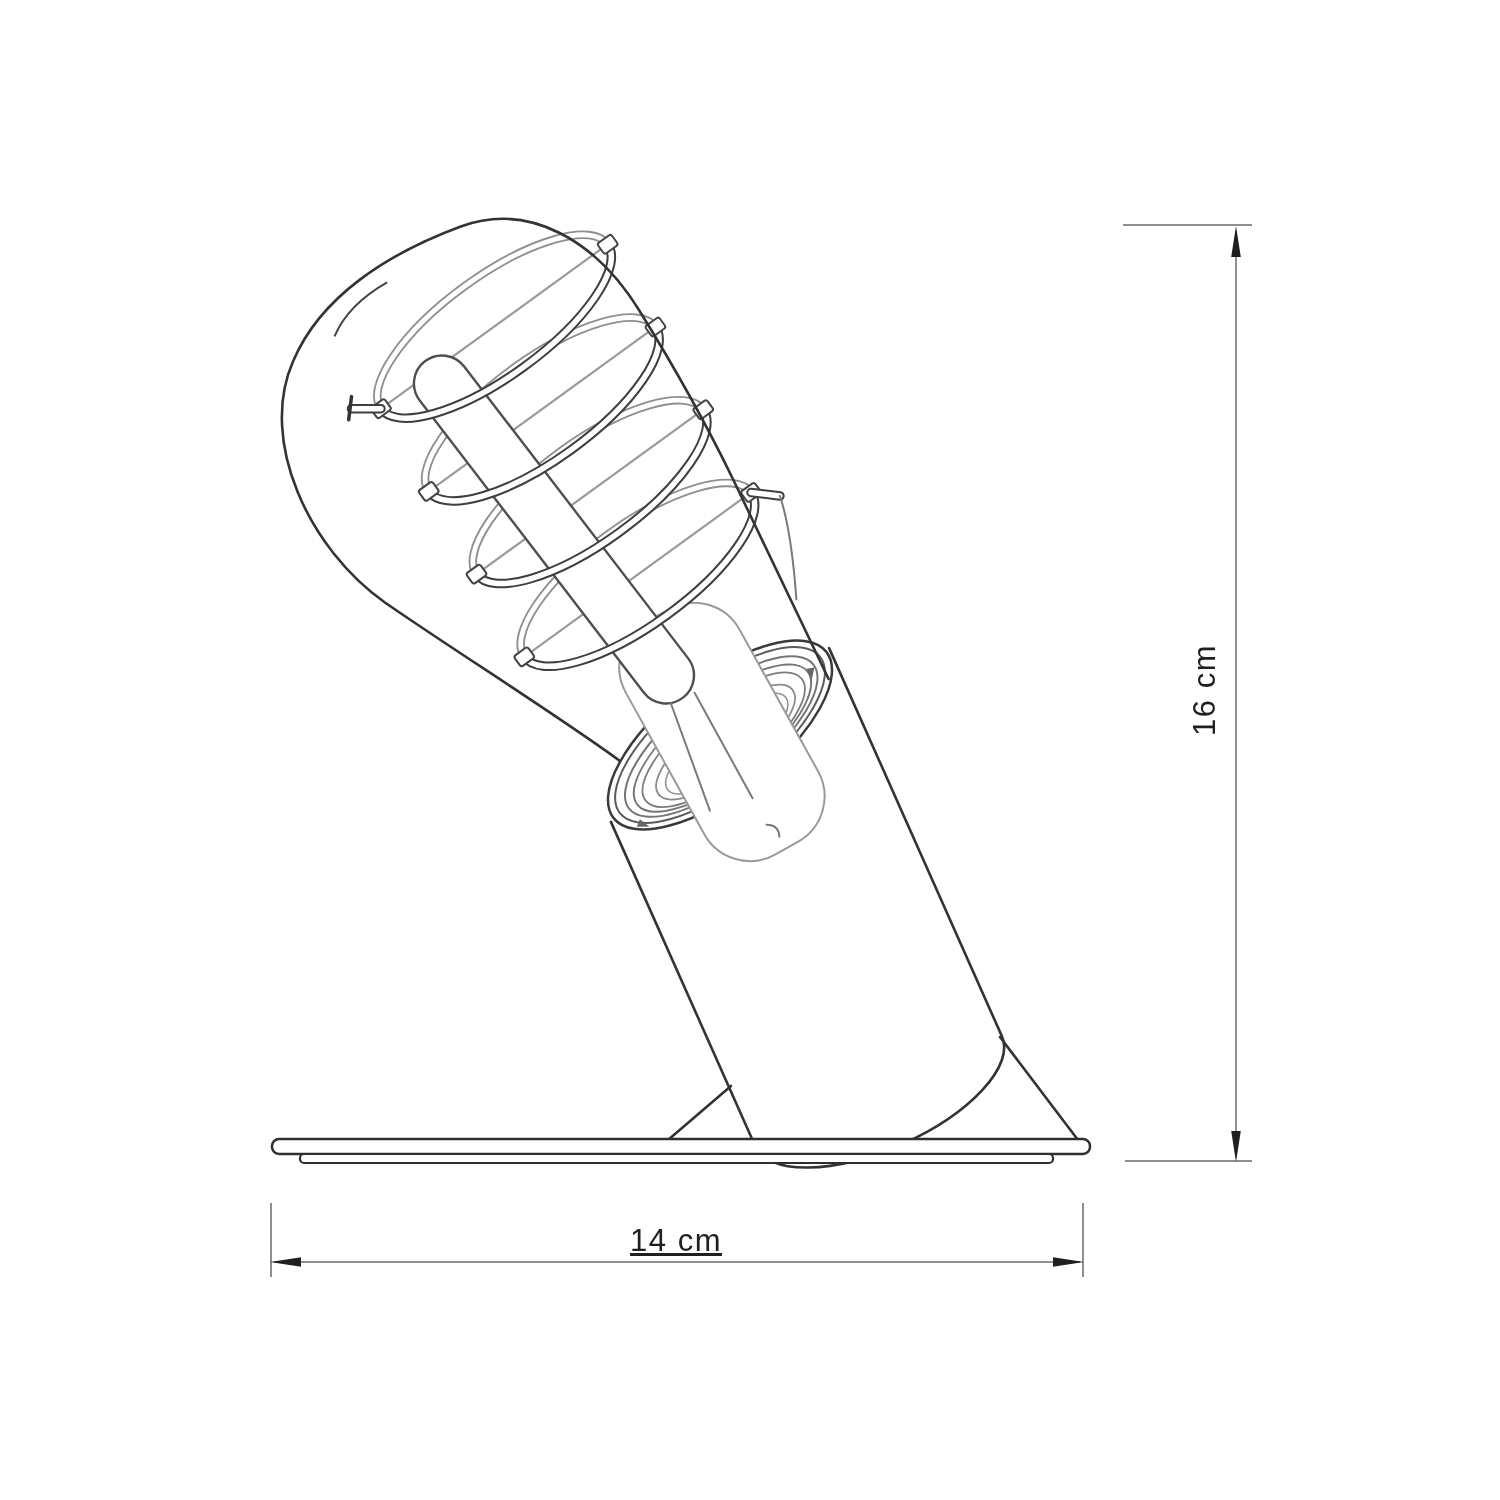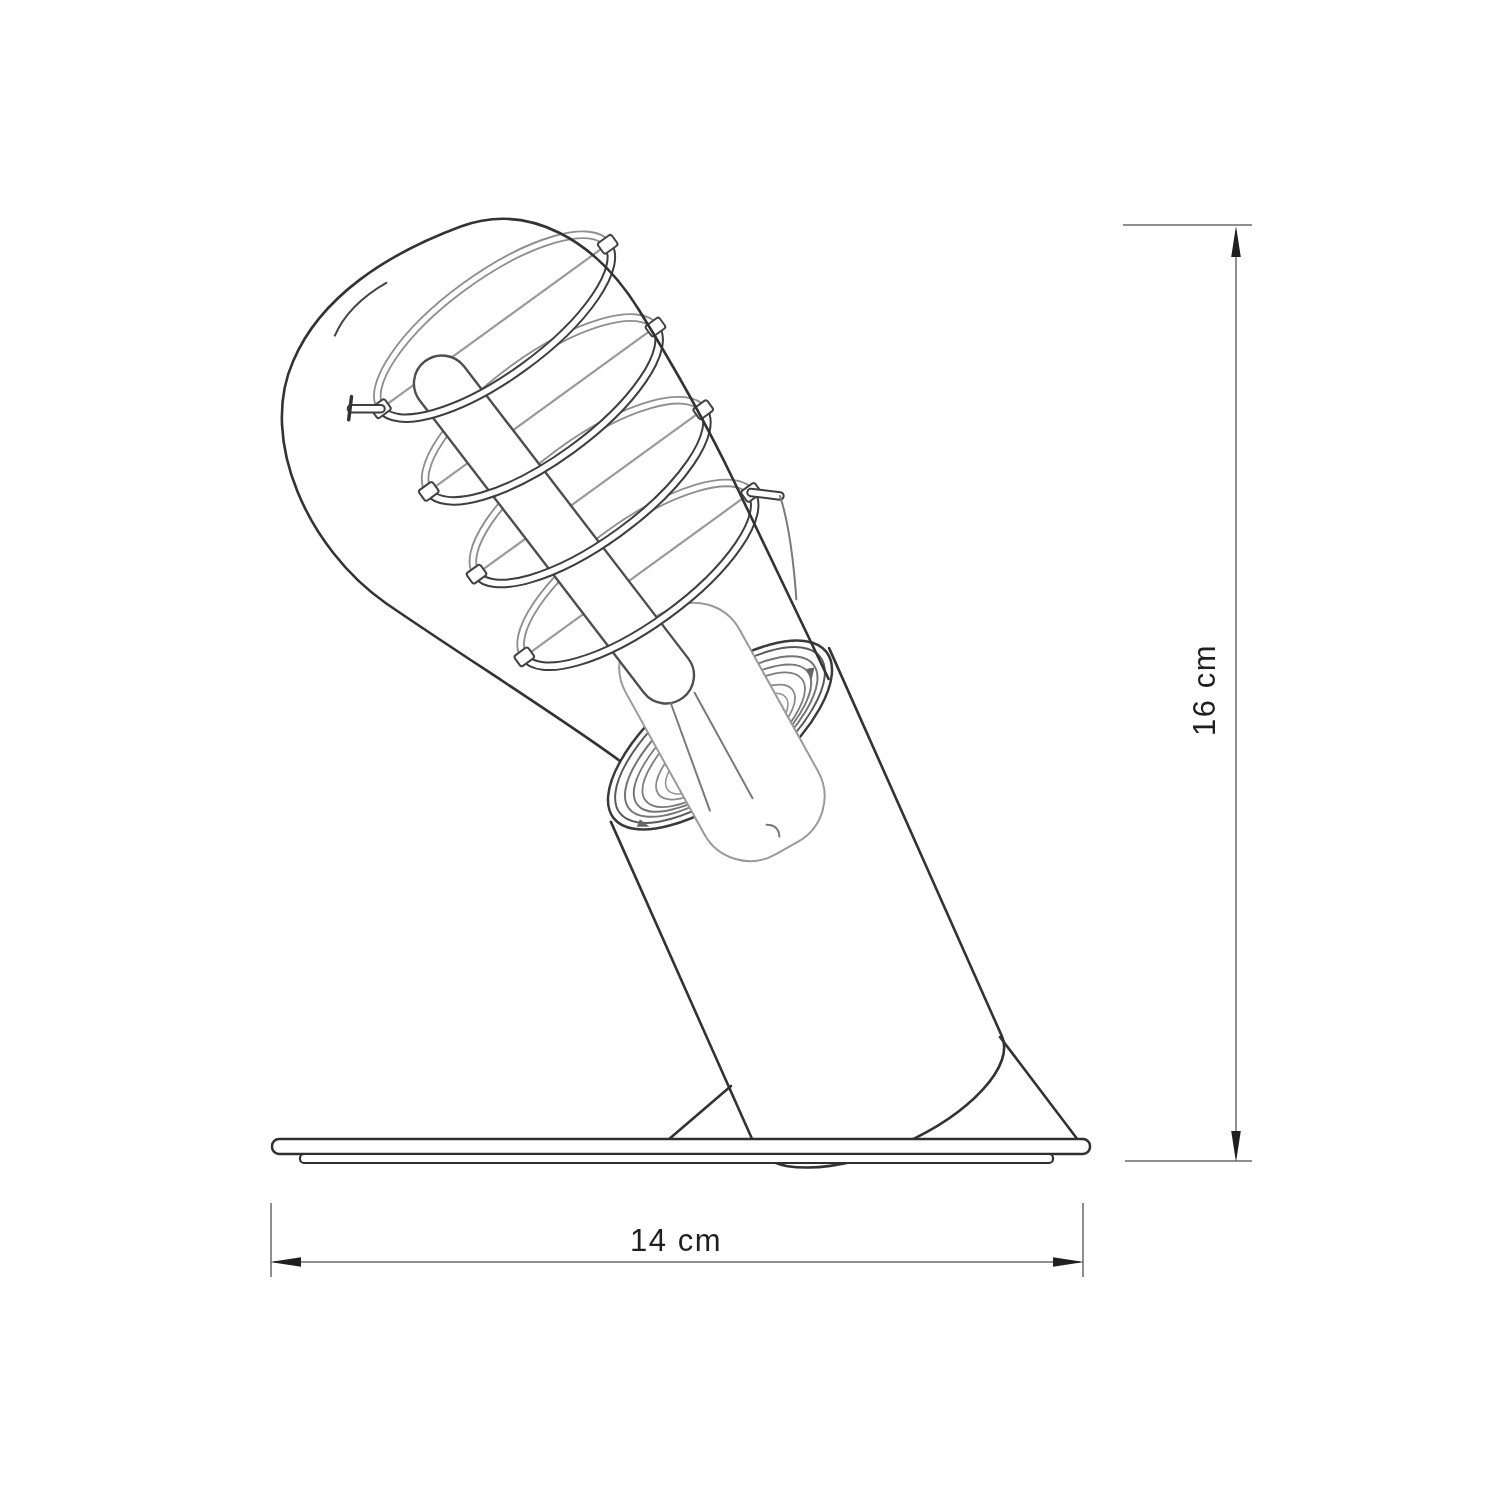--- a/index.html
+++ b/index.html
@@ -147,7 +147,7 @@
 
   <div class="dim-label vertical" style="left:1205px; top:690px;">16 cm</div>
 
-  <div class="dim-label horizontal" style="left:676px; top:1241px;">14 cm</div>
+  <div class="dim-label horizontal" style="left:676px; top:1241px;text-decoration:underline;">14 cm</div>
 </div>
 
 </body></html>

